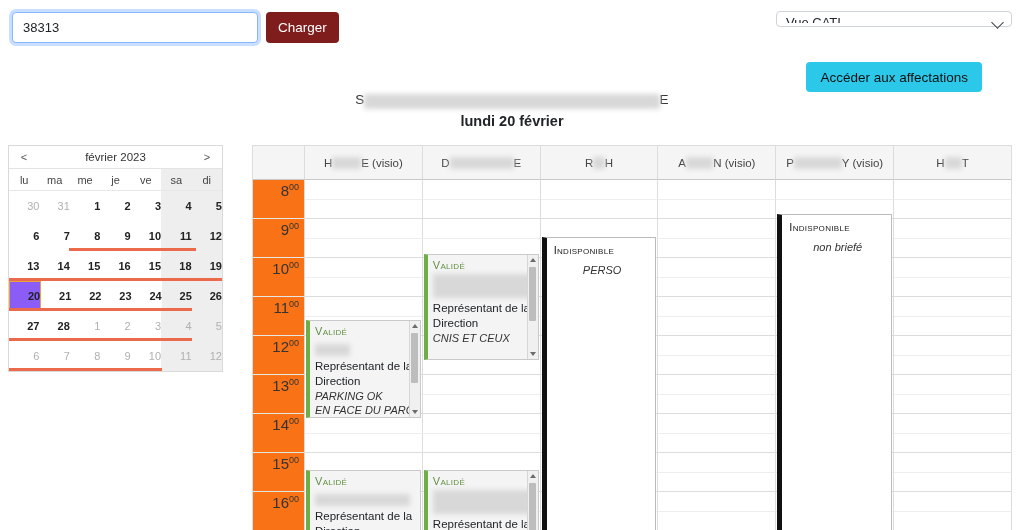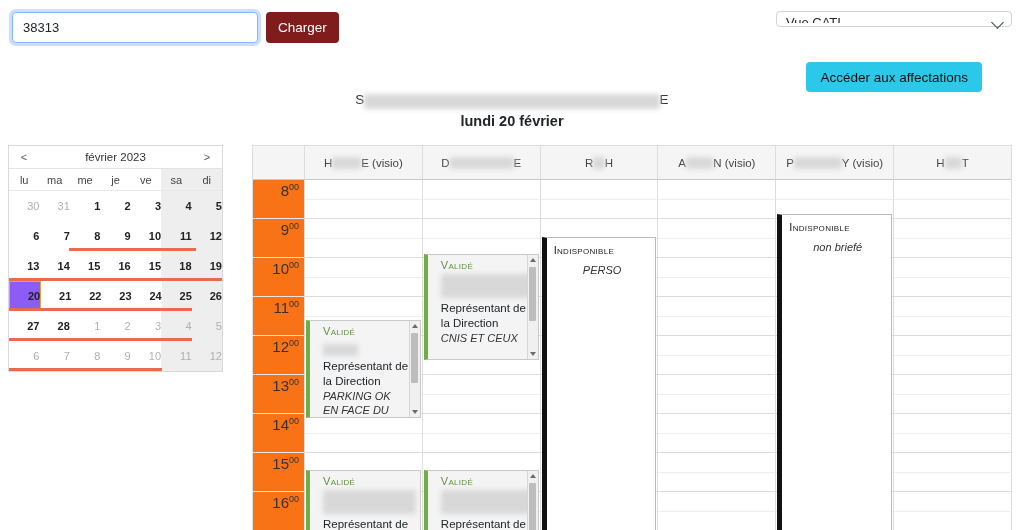--- a/index.html
+++ b/index.html
@@ -189,7 +189,7 @@
     border-left: 4px solid #70ad47;
     overflow: hidden;
     cursor: pointer;
-    padding: 3px 4px 2px 13px;
+    padding: 3px 4px 2px 5px;
   }
   .ev .ev-status {
     font-size: 11px; color: #5f8f3f;

